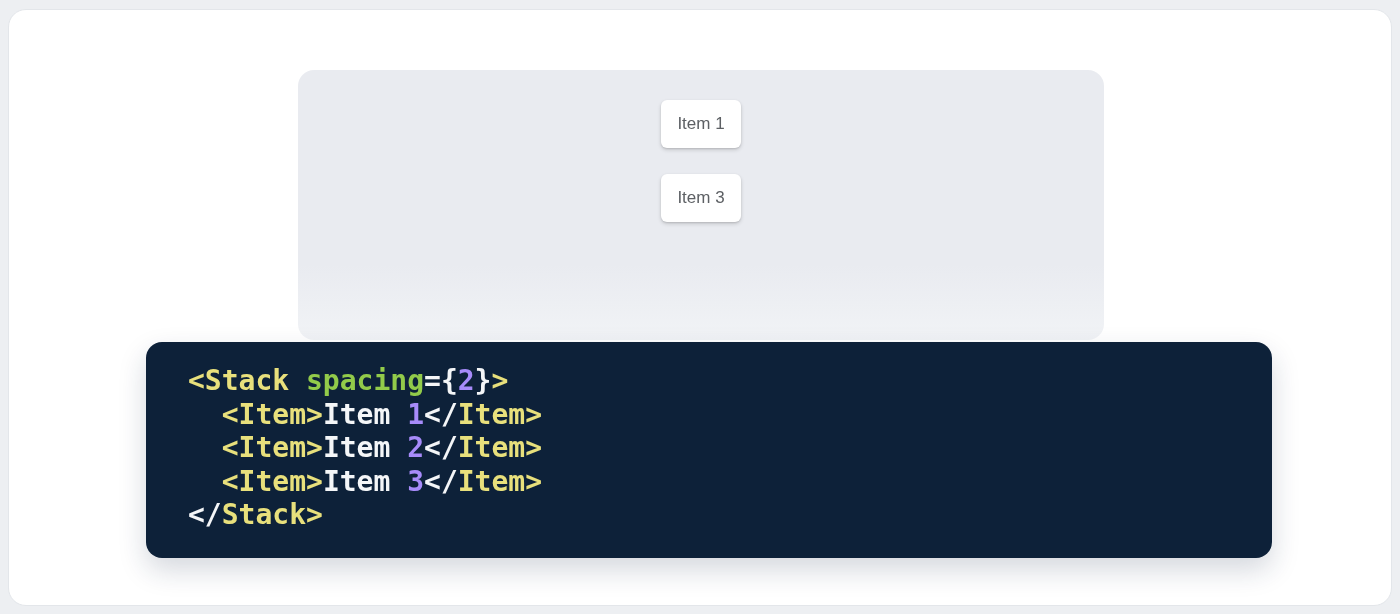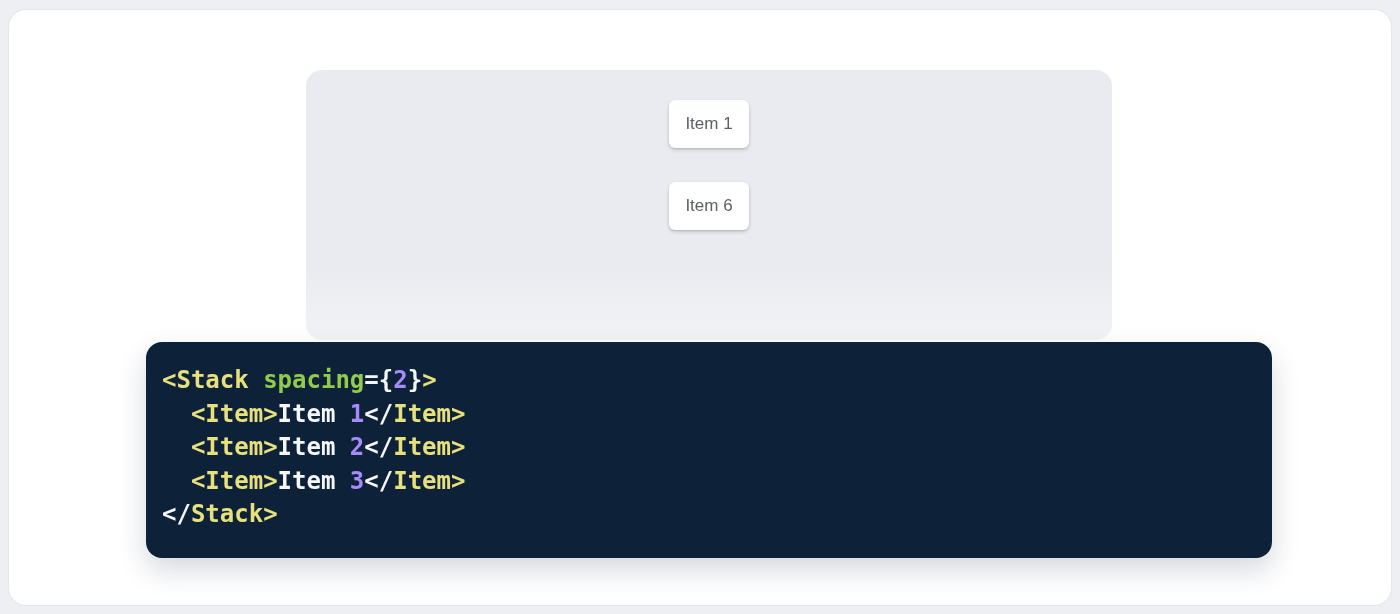--- a/index.html
+++ b/index.html
@@ -18,13 +18,13 @@
   }
 
   .demo-panel {
-    position: absolute; left: 297px; top: 60px;
+    position: absolute; left: 289px; top: 60px;
     width: 806px; height: 270px;
     border-radius: 16px;
     background: linear-gradient(180deg, var(--panel-bg, #e9ebf0) 0%, var(--panel-bg, #e9ebf0) 72%, #f1f3f6 100%);
     display: flex; flex-direction: column; align-items: center;
     padding-top: 30px; box-sizing: border-box;
-    gap: 34px;
+    gap: 26px;
   }
 
   .stack-item {

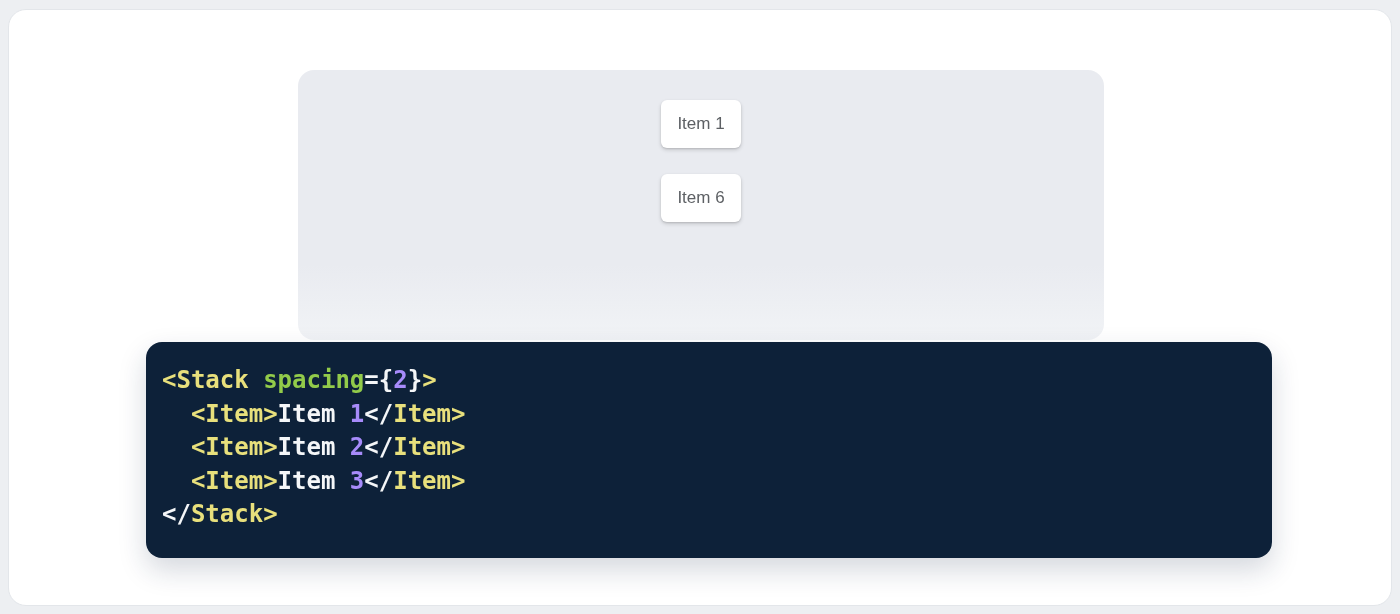--- a/index.html
+++ b/index.html
@@ -66,7 +66,7 @@
       <span>Item 1</span>
     </div>
     <div class="stack-item">
-      <span>Item 6</span>
+      <span>Item 3</span>
     </div>
   </div>
 

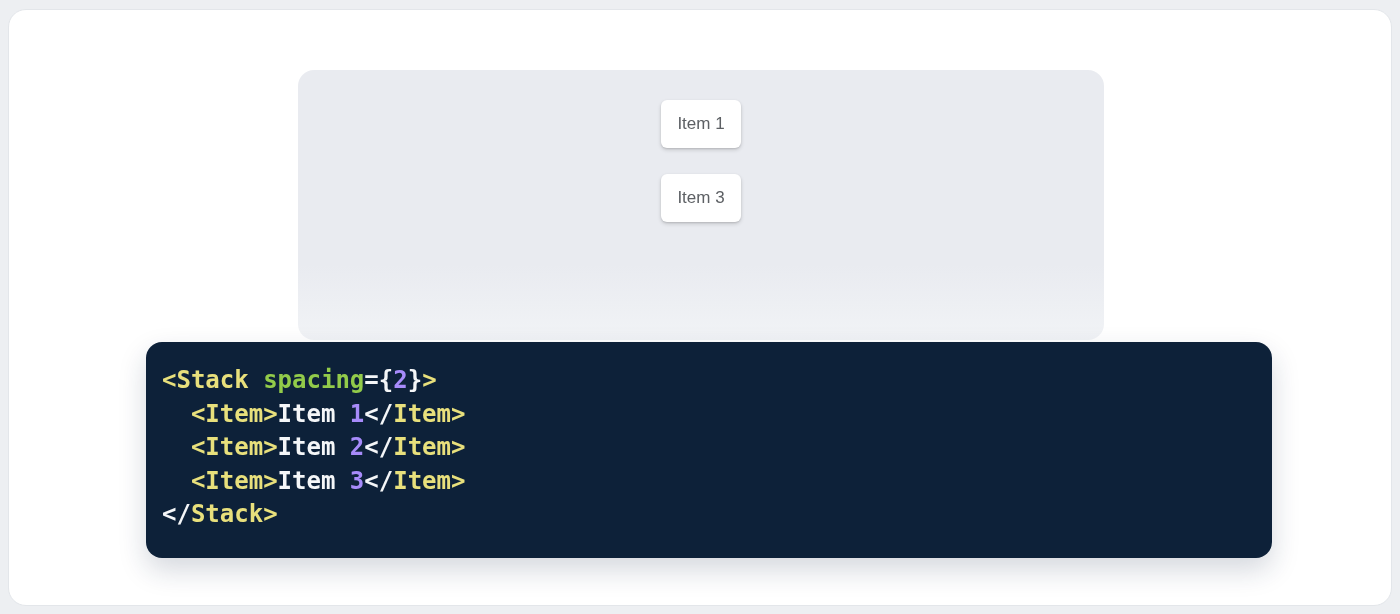--- a/index.html
+++ b/index.html
@@ -43,9 +43,9 @@
     background: var(--code-bg, #0d2139);
     border-radius: 16px;
     box-shadow: 0 12px 28px rgba(20, 40, 70, 0.18);
-    padding: 22px 16px;
+    padding: 22px 42px;
     font-family: "DejaVu Sans Mono", "Liberation Mono", monospace;
-    font-size: 24px; font-weight: 700;
+    font-size: 28px; font-weight: 700;
     line-height: 33.6px;
     white-space: pre;
   }

